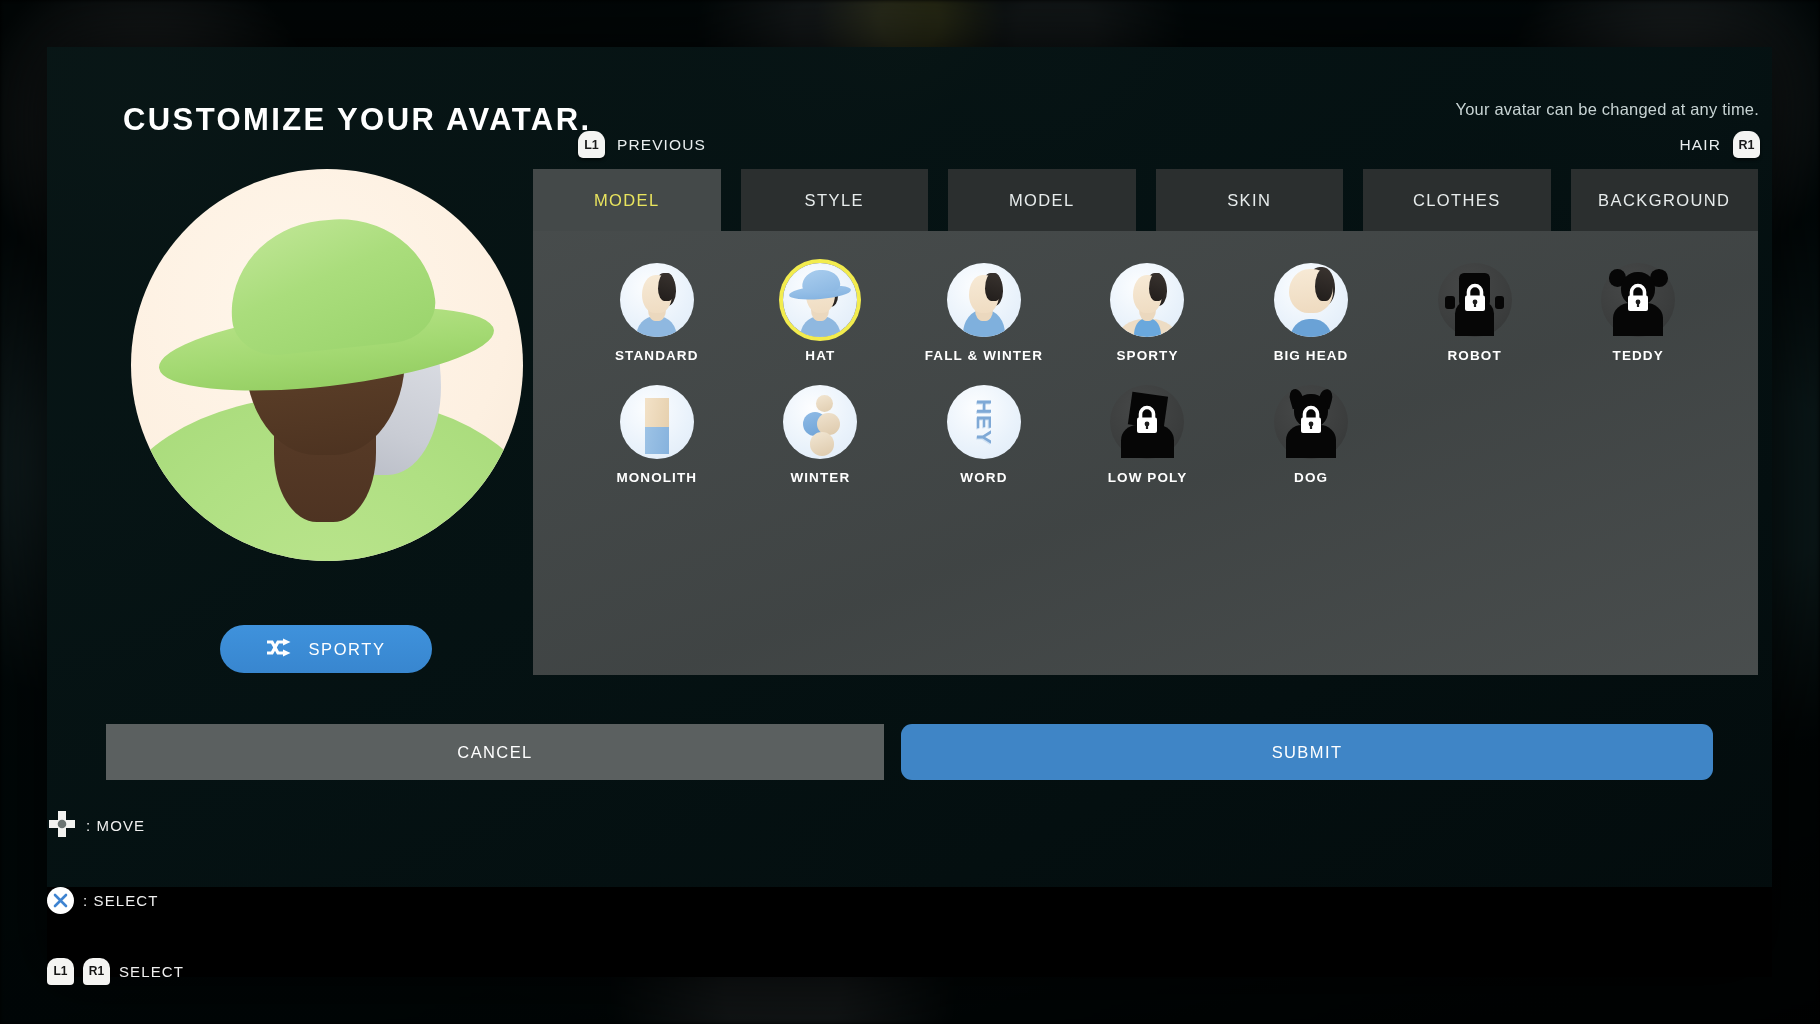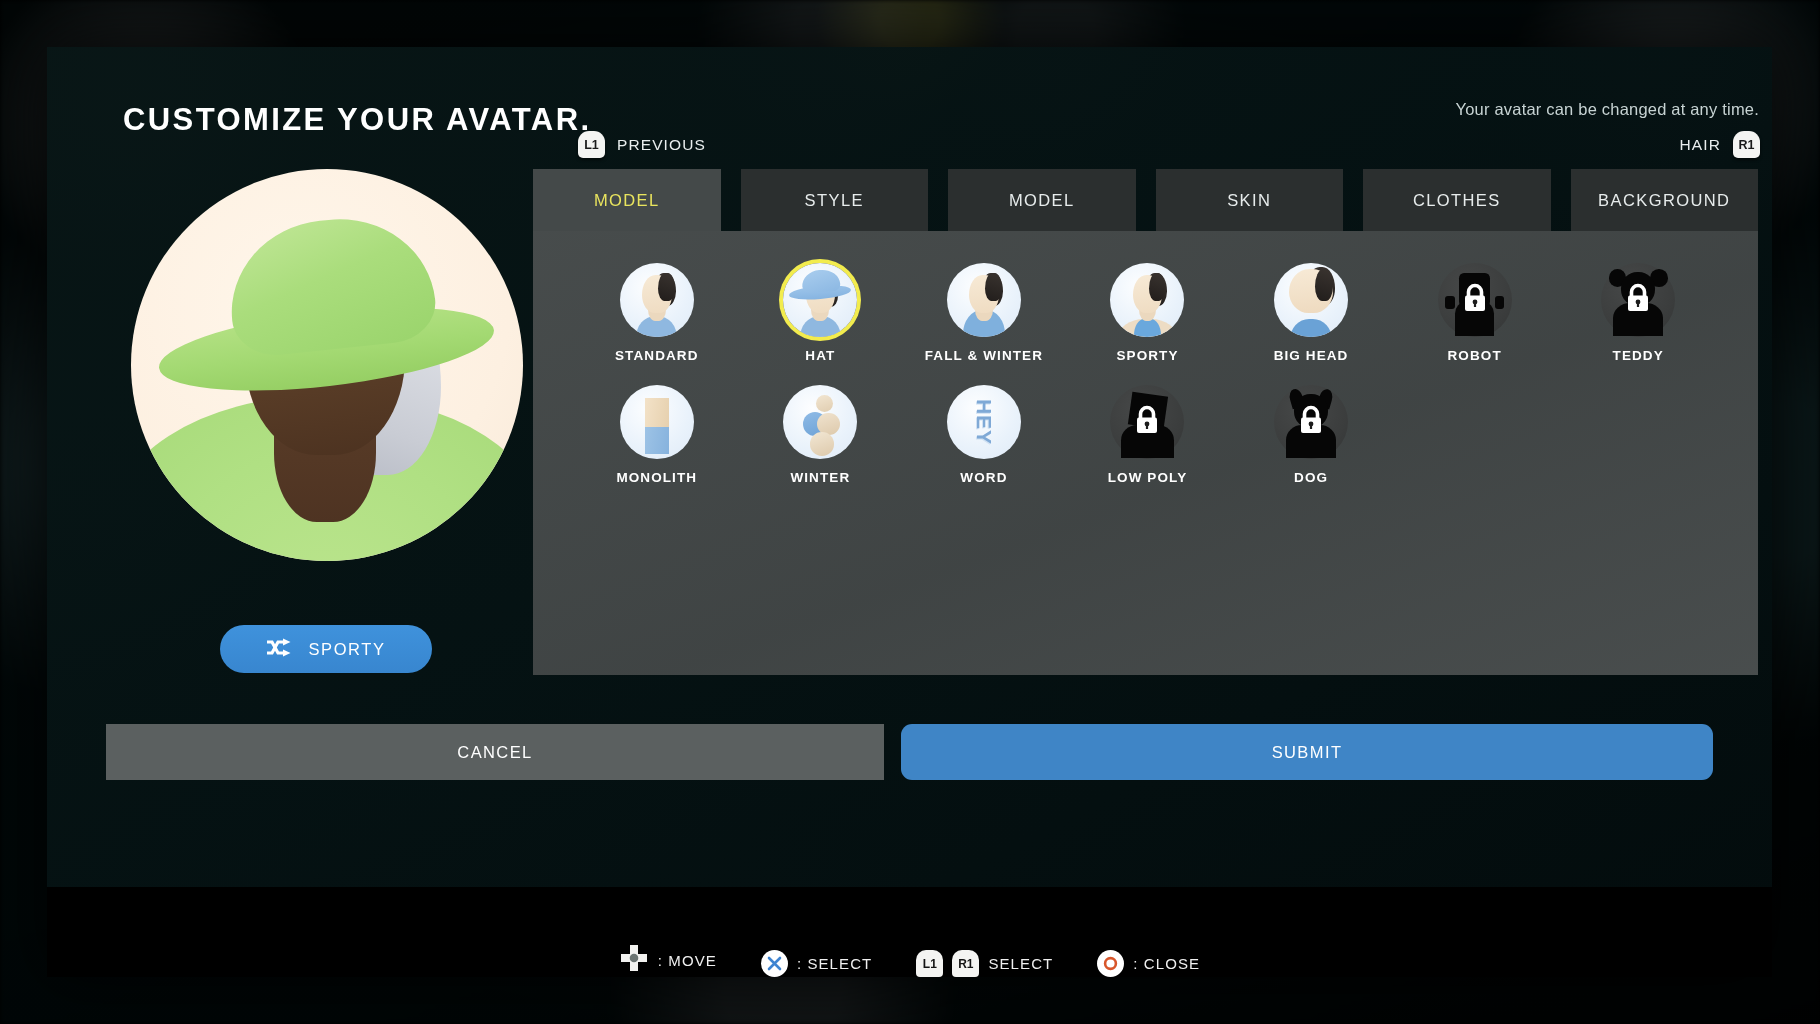--- a/index.html
+++ b/index.html
@@ -227,7 +227,7 @@
                 color: #fff; font-size: 16.5px; letter-spacing: 1.4px; cursor: pointer; border-radius: 11px; }
 
   .hints { position: absolute; left: 0; bottom: 0; width: 100%; height: 90px;
-           background: #000; display: flex; align-items: flex-end; justify-content: center; gap: 44px; }
+           background: #000; display: flex; align-items: flex-start; justify-content: center; gap: 44px; flex-direction: column; }
   .hint { display: flex; align-items: center; gap: 9px; }
   .hint-text { color: #f0f0f0; font-size: 15px; letter-spacing: 1.1px; }
   .key-sm { width: 27px; height: 27px; background:#f4f4f2; border-radius: 10px 10px 4px 4px;

